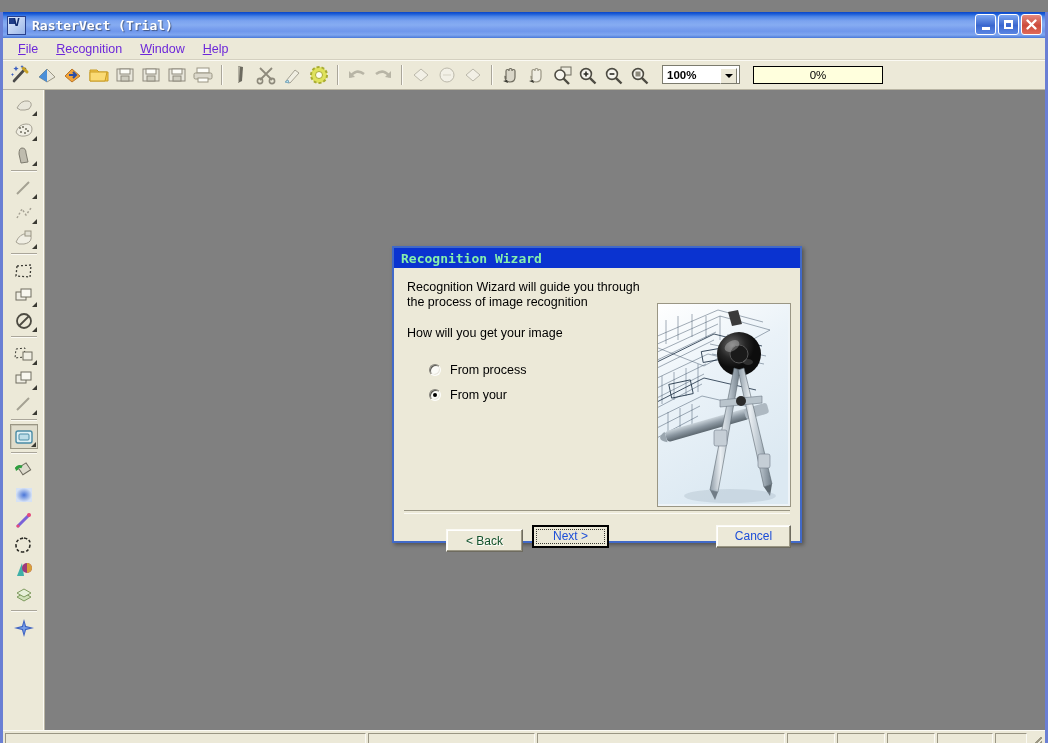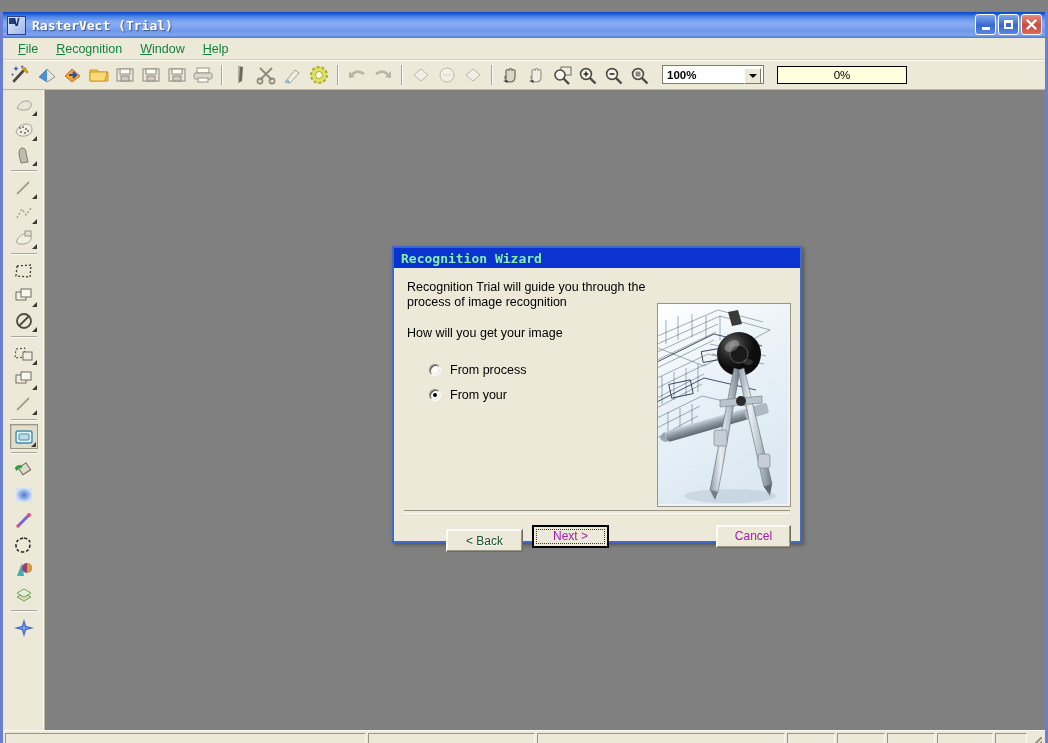--- a/index.html
+++ b/index.html
@@ -92,7 +92,7 @@
   }
   .menu-item {
     font: 12.5px "Liberation Sans", sans-serif;
-    color: #15803d;
+    color: #6d28d9;
     padding: 2px 9px;
     cursor: default;
     white-space: nowrap;

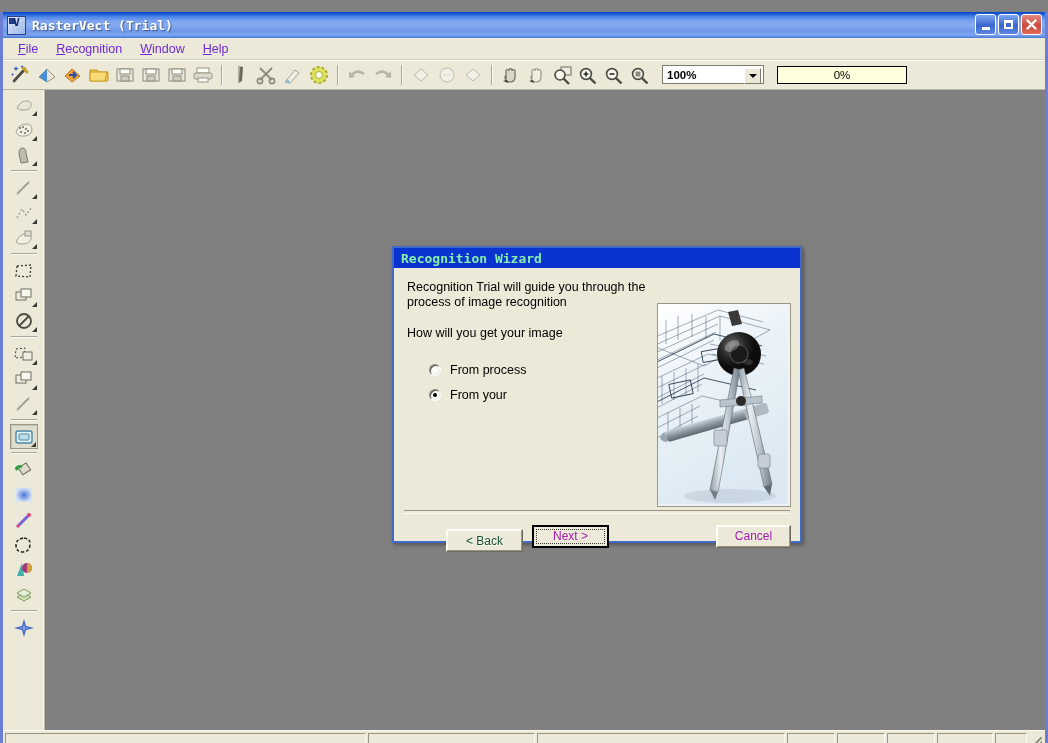--- a/index.html
+++ b/index.html
@@ -124,7 +124,7 @@
 
   
   #zoom-combo {
-    width: 102px; height: 19px;
+    width: 78px; height: 19px;
     margin-left: 8px;
     border: 1px solid #7b7b6e;
     background: #fff;

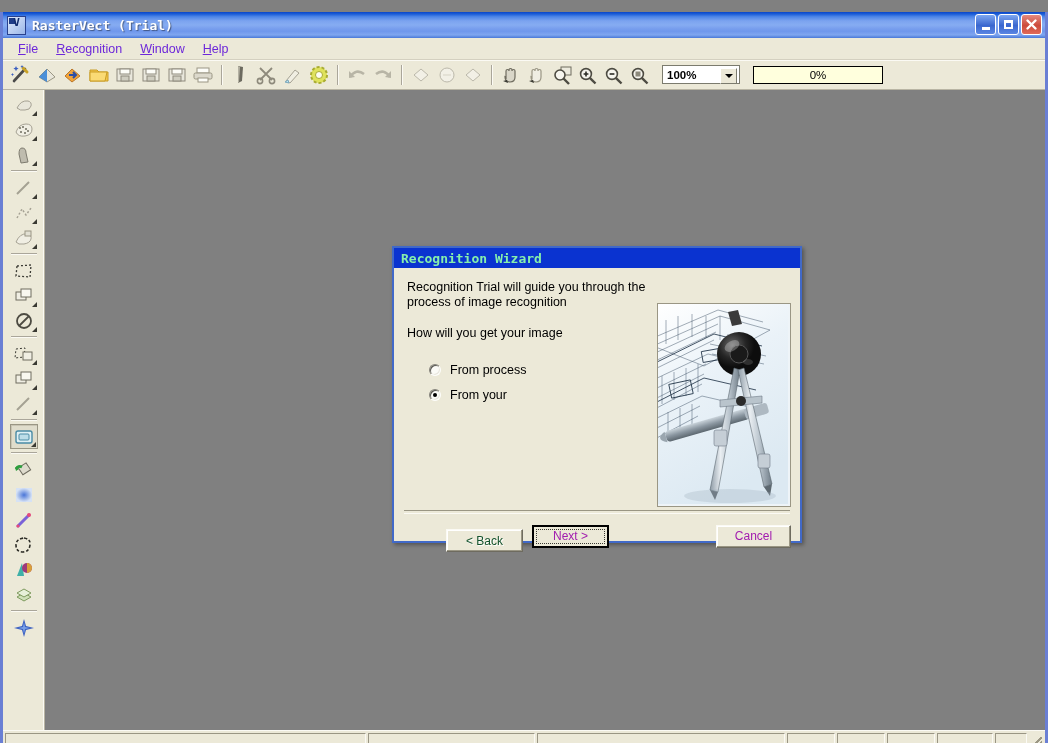--- a/index.html
+++ b/index.html
@@ -751,7 +751,7 @@
   <div id="dlg-body">
 
     <div id="dlg-text-col">
-      <p class="dlg-para">Recognition Trial will guide you through the process of image recognition</p>
+      <p class="dlg-para">Recognition Wizard will guide you through the process of image recognition</p>
       <p class="dlg-para">How will you get your image</p>
     </div>
 

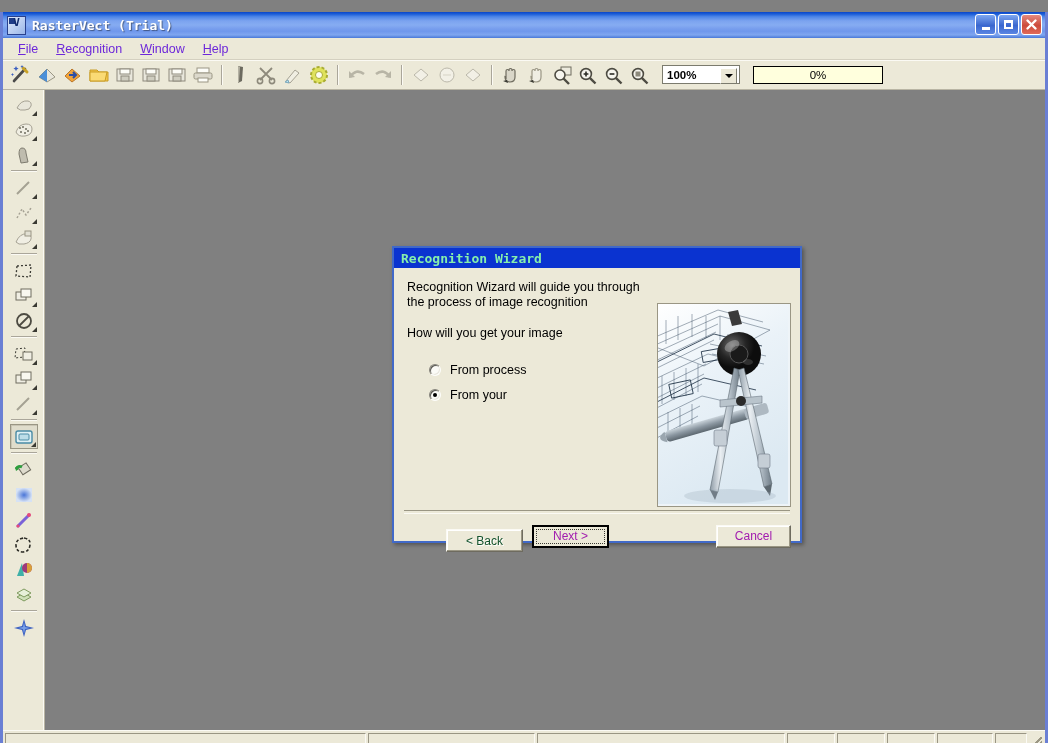--- a/index.html
+++ b/index.html
@@ -333,7 +333,7 @@
     border-color: #fbfaf4 #6e6b5f #6e6b5f #fbfaf4;
     box-shadow: inset -1px -1px 0 #9a9684, inset 1px 1px 0 #ffffff;
     font: 12px "Liberation Sans", sans-serif;
-    color: #a21caf;
+    color: #1d4ed8;
     display: flex; align-items: center; justify-content: center;
     box-sizing: border-box;
     cursor: default;

